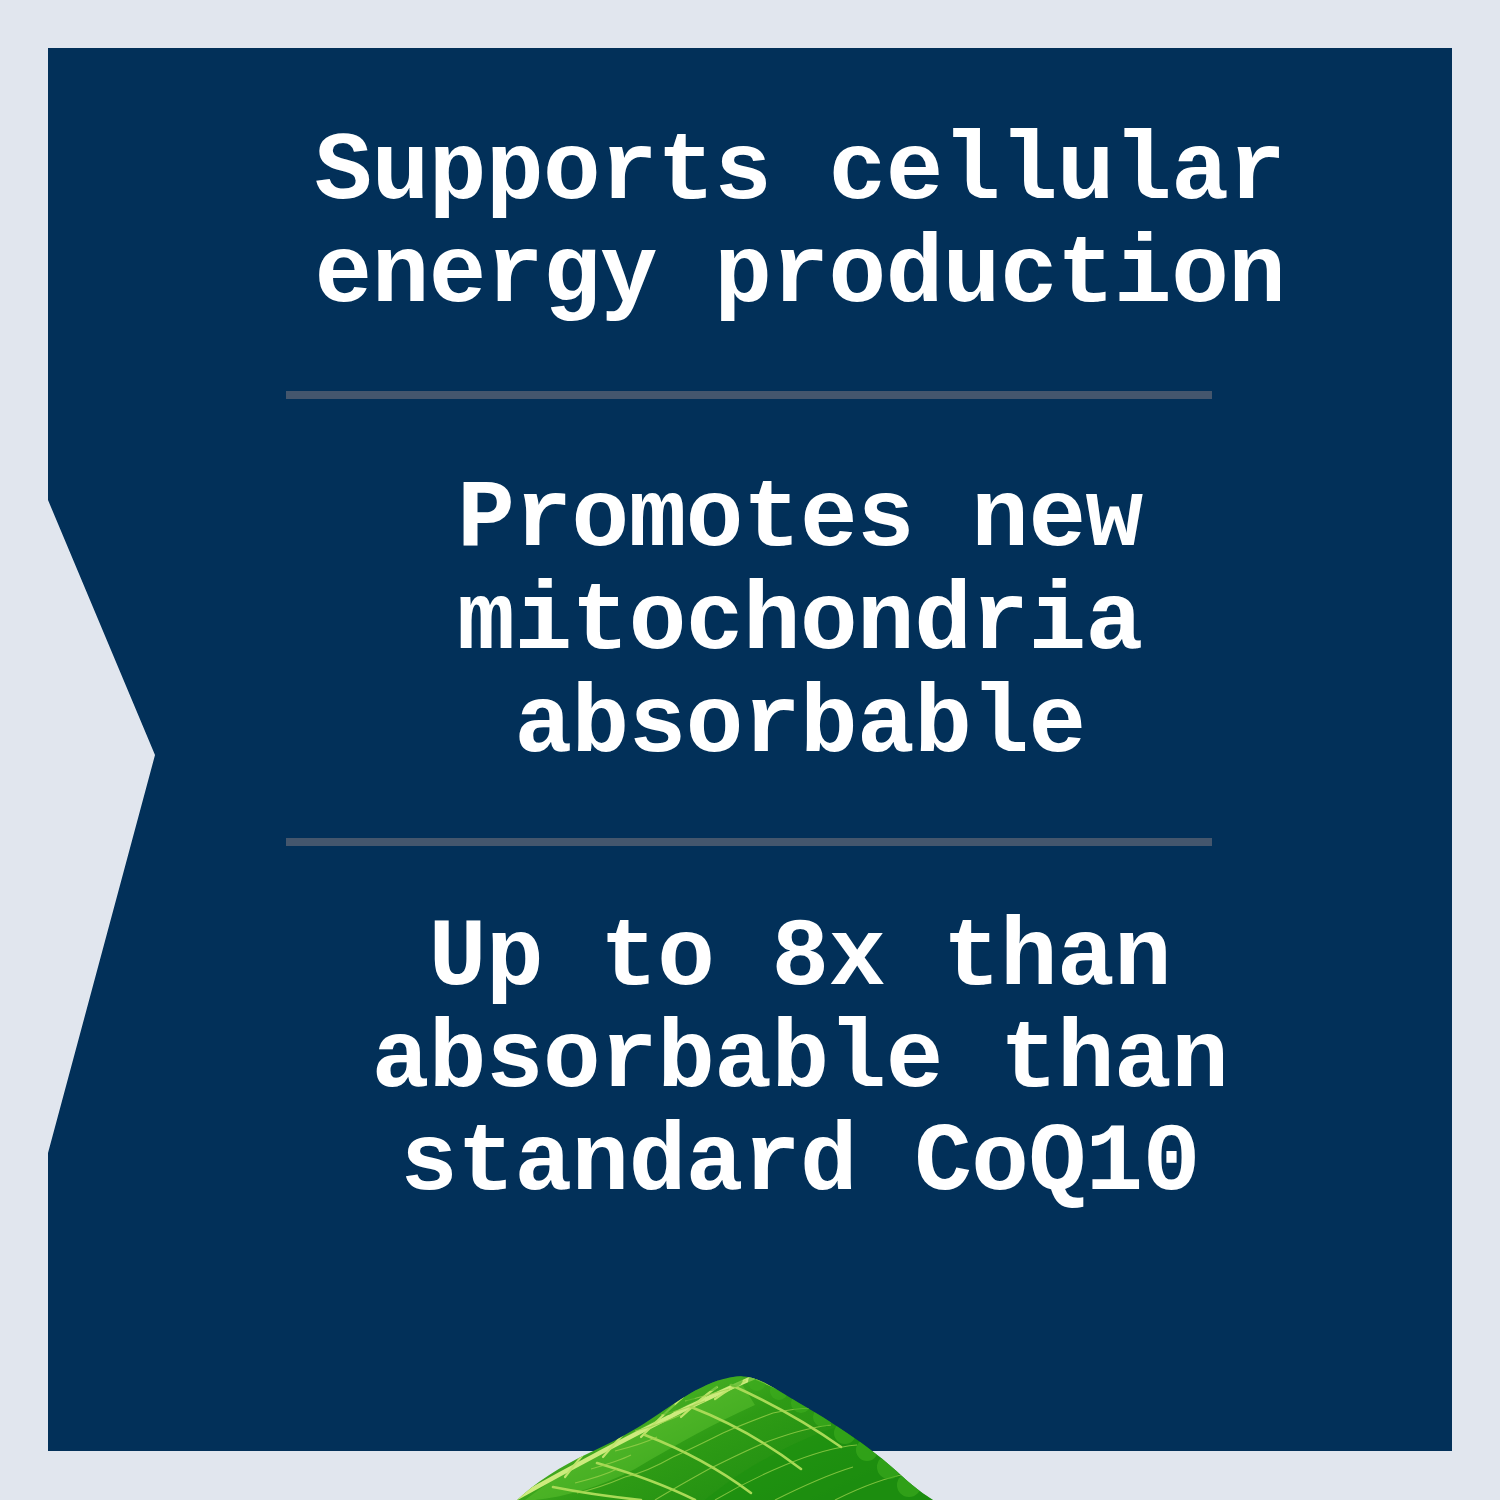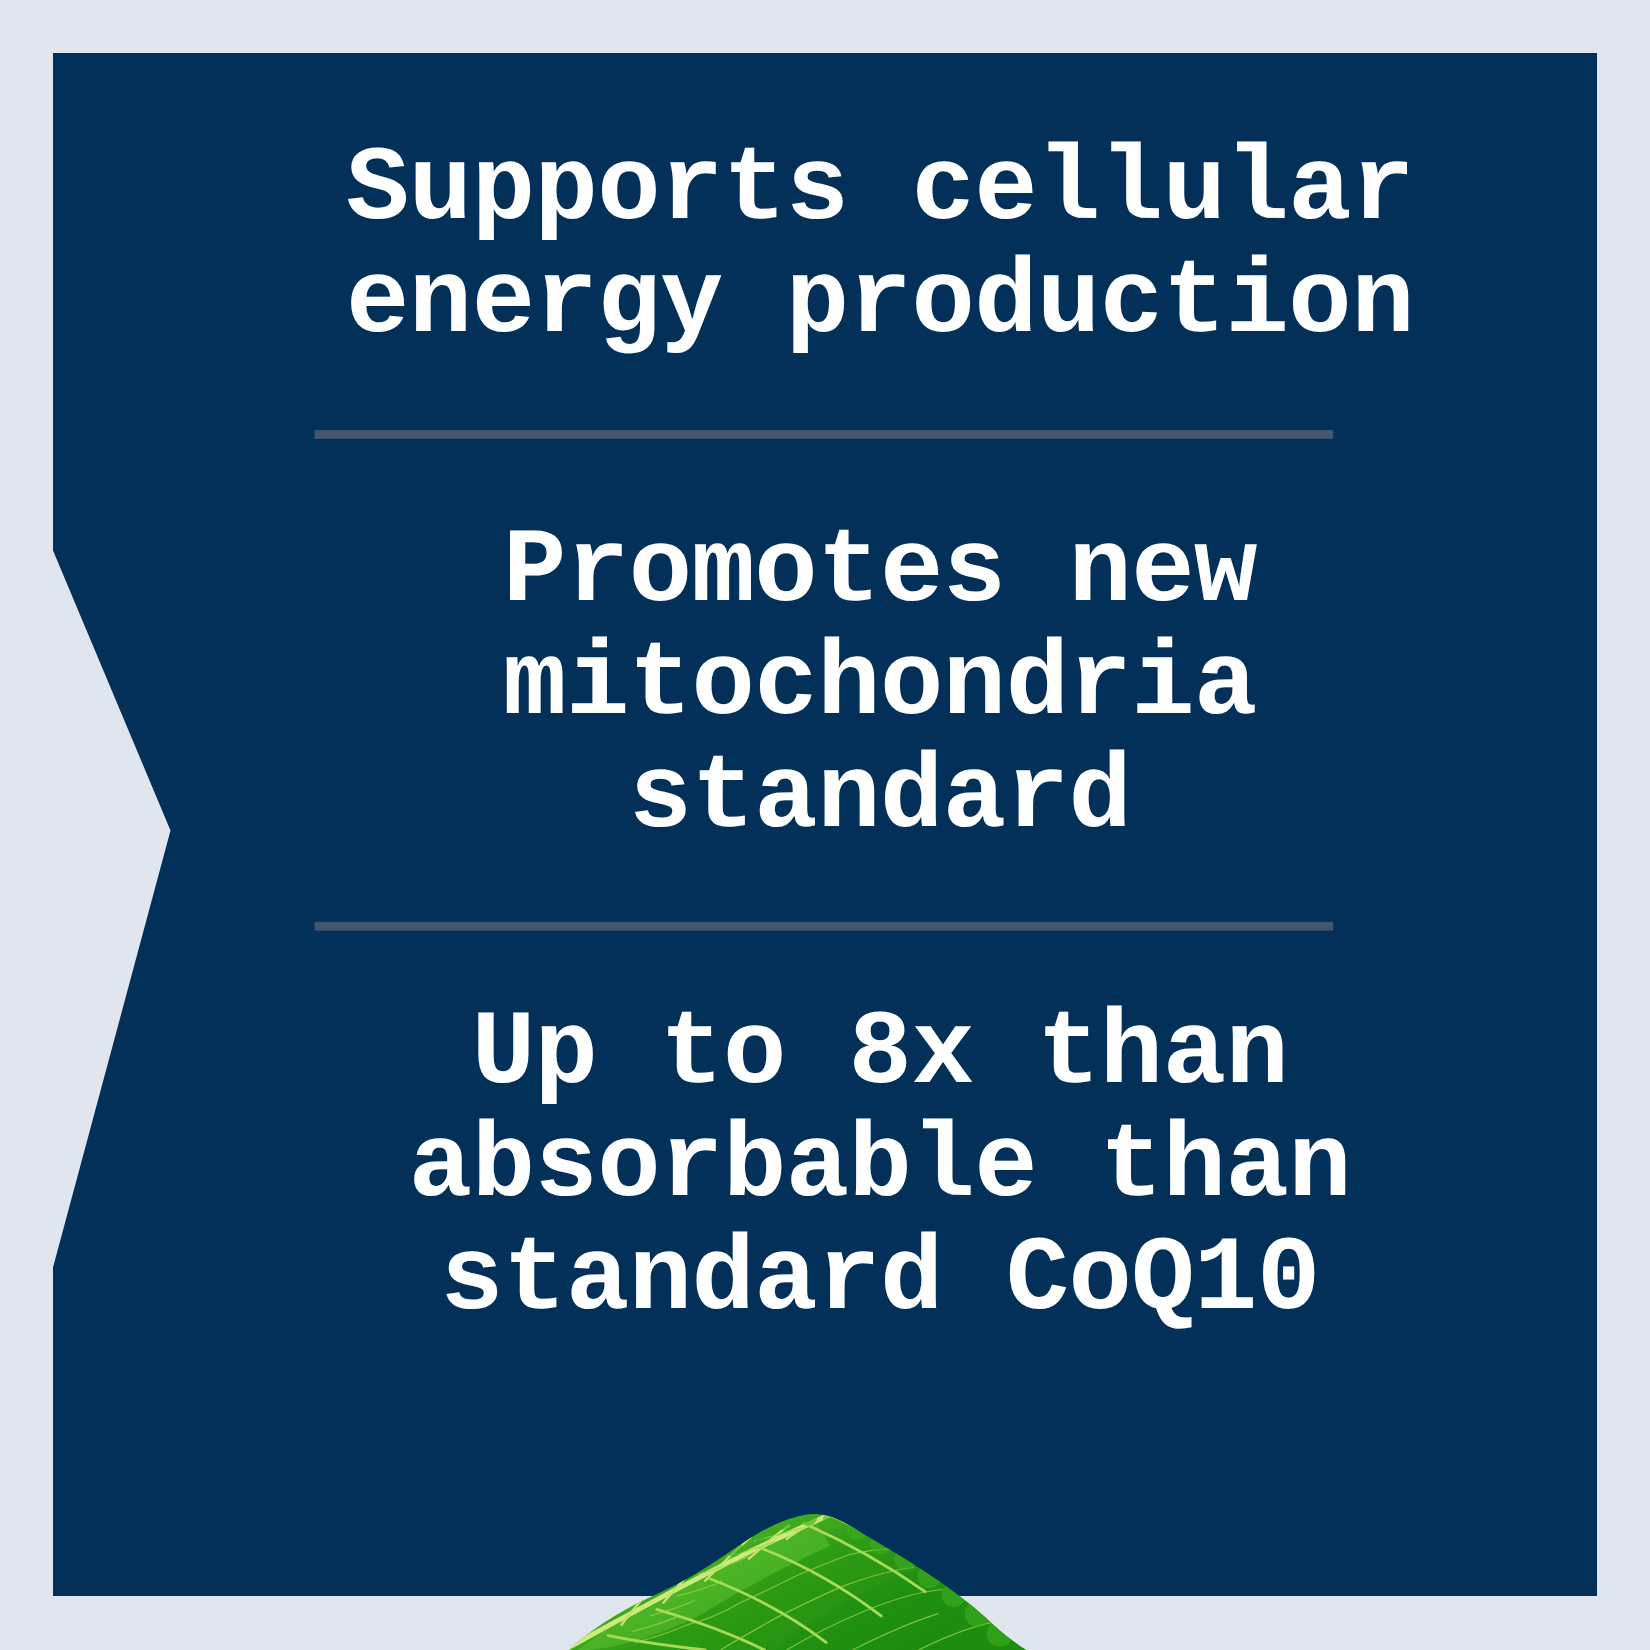--- a/index.html
+++ b/index.html
@@ -102,7 +102,7 @@
 
     <div class="gap-1"></div>
 
-    <div class="benefit benefit-2">Promotes new mitochondria standard</div>
+    <div class="benefit benefit-2">Promotes new mitochondria absorbable</div>
 
     <div class="divider" id="divider-2"></div>
 

